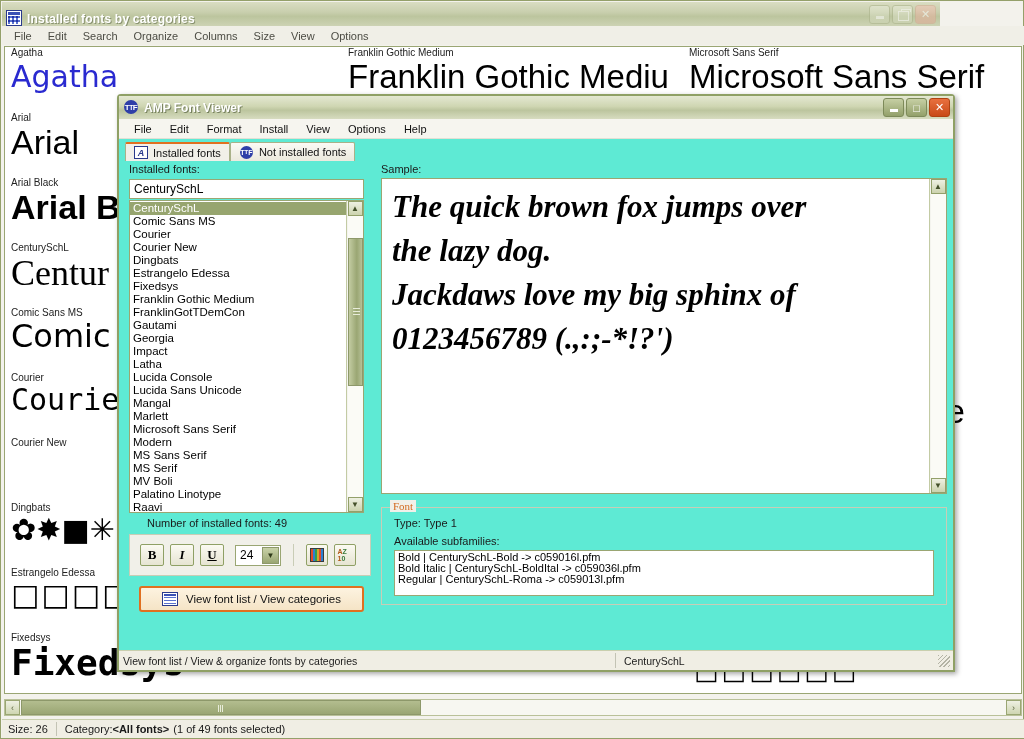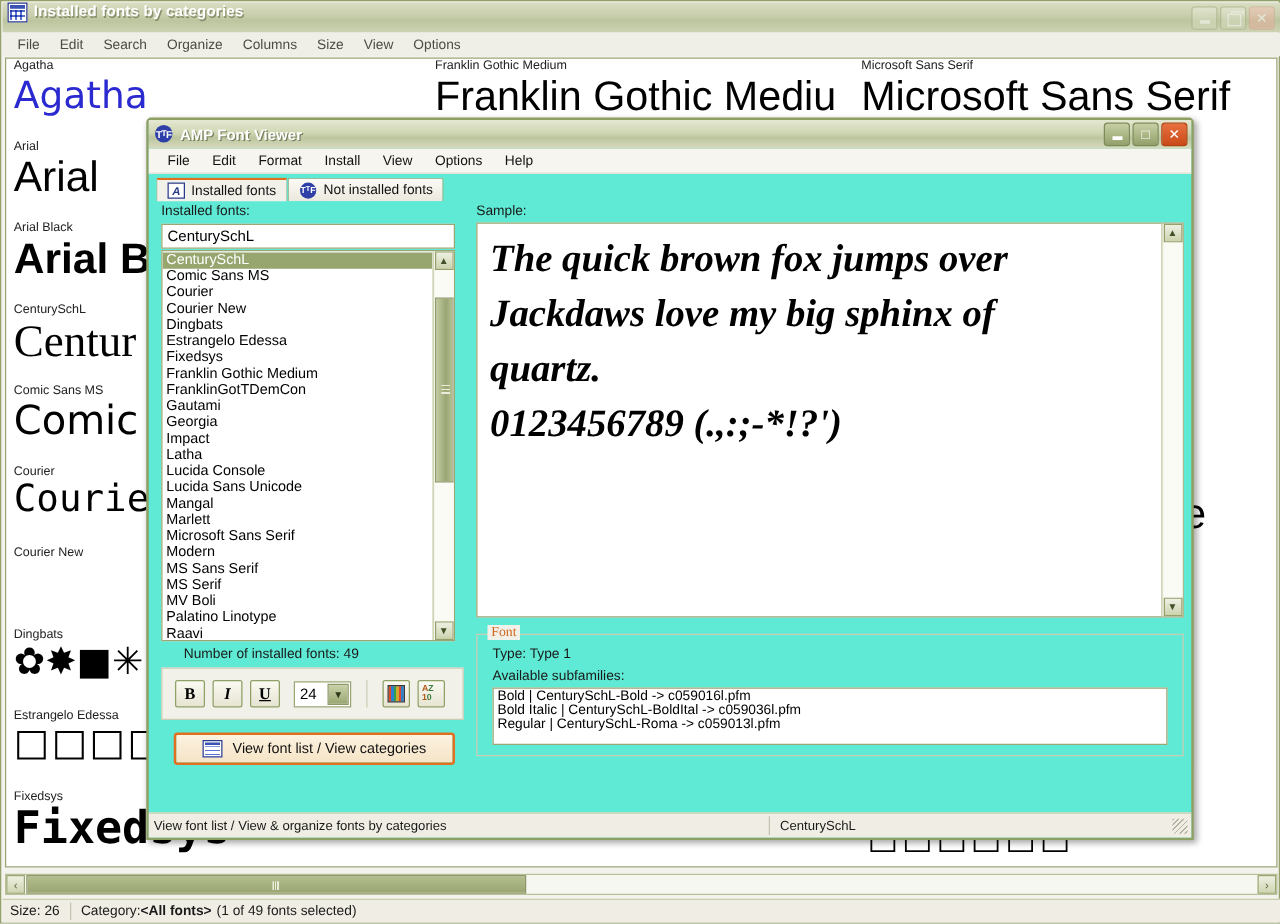--- a/index.html
+++ b/index.html
@@ -20,9 +20,9 @@
     box-sizing: border-box;
   }
   .bg-titlebar {
-    position: absolute; left: 1px; top: 1px; width: 1022px; height: 24px;
+    position: absolute; left: 1px; top: 1px; width: 938px; height: 24px;
     background: linear-gradient(to bottom, #d9ddc2 0%, #c9cfae 42%, #bcc59e 60%, #cdd3b4 100%);
-    display: flex; align-items: flex-start;
+    display: flex; align-items: flex-end;
     box-sizing: border-box;
   }
   .bg-titlebar .tb-icon {

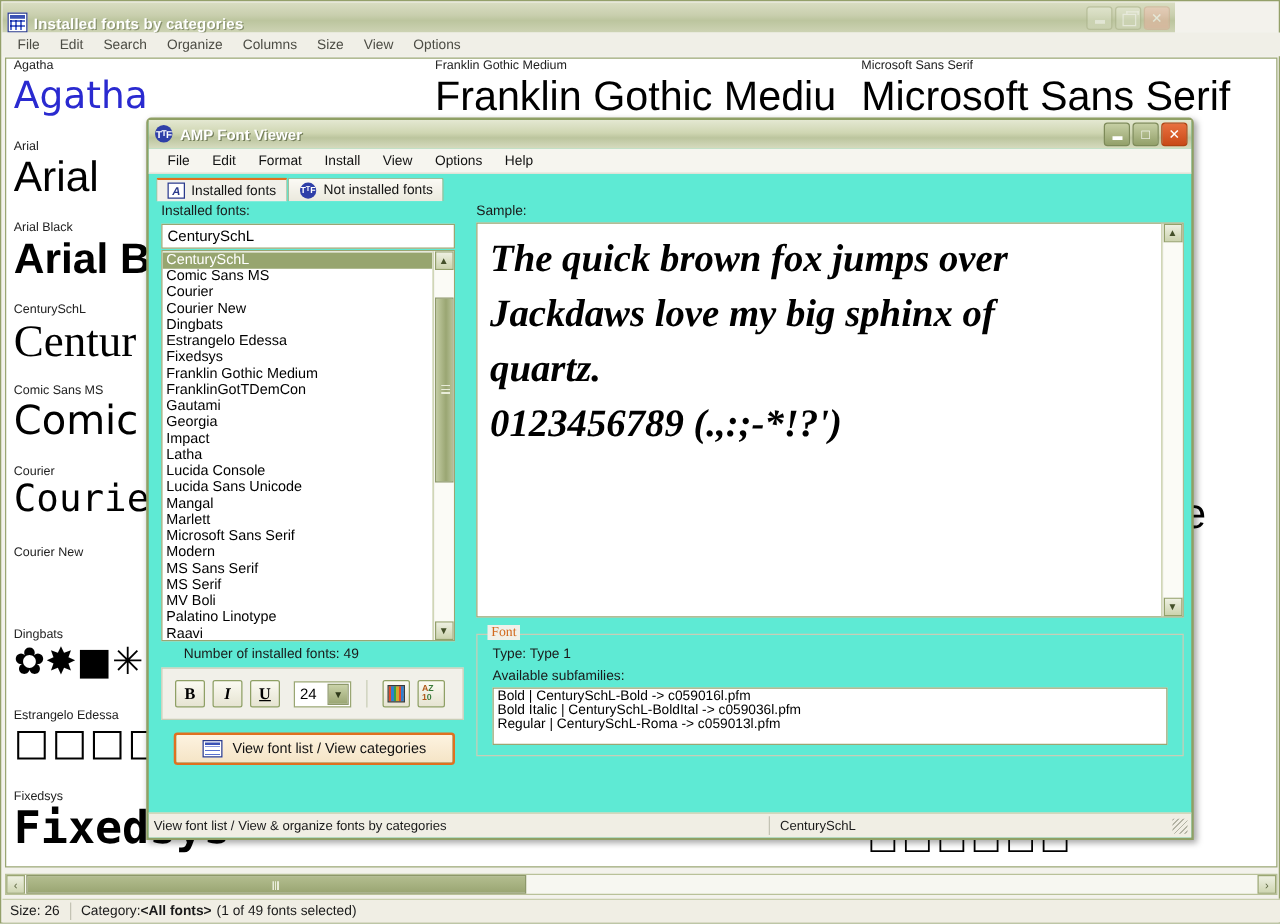--- a/index.html
+++ b/index.html
@@ -519,6 +519,7 @@
       <div class="sample-box">
         <div class="sample-text">
           <div>The quick brown fox jumps over</div>
+          <div>the lazy dog.</div>
           <div>Jackdaws love my big sphinx of</div>
           <div>quartz.</div>
           <div>0123456789 (.,:;-*!?')</div>

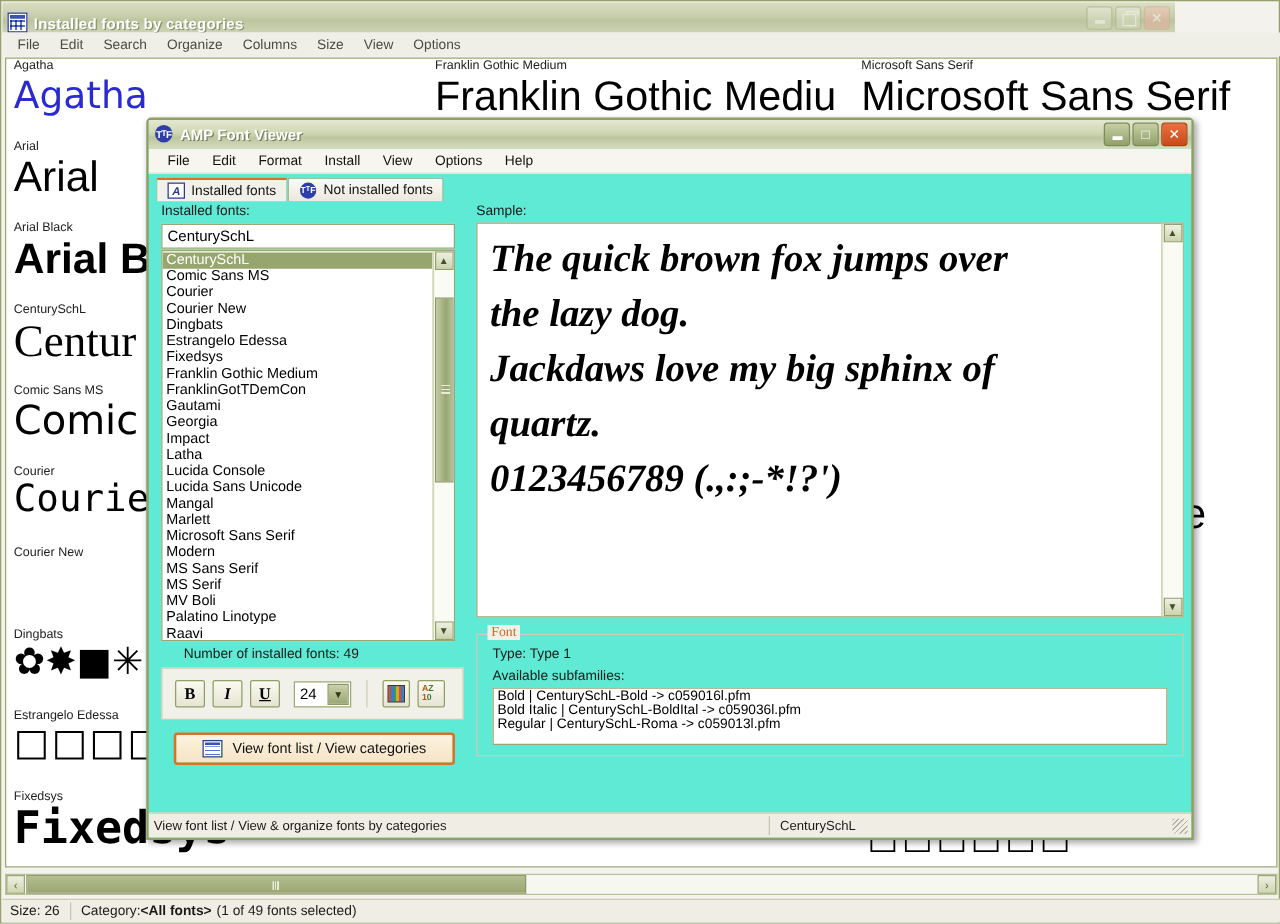--- a/index.html
+++ b/index.html
@@ -521,7 +521,6 @@
           <div>The quick brown fox jumps over</div>
           <div>the lazy dog.</div>
           <div>Jackdaws love my big sphinx of</div>
-          <div>quartz.</div>
           <div>0123456789 (.,:;-*!?')</div>
         </div>
         <div class="vscroll">

